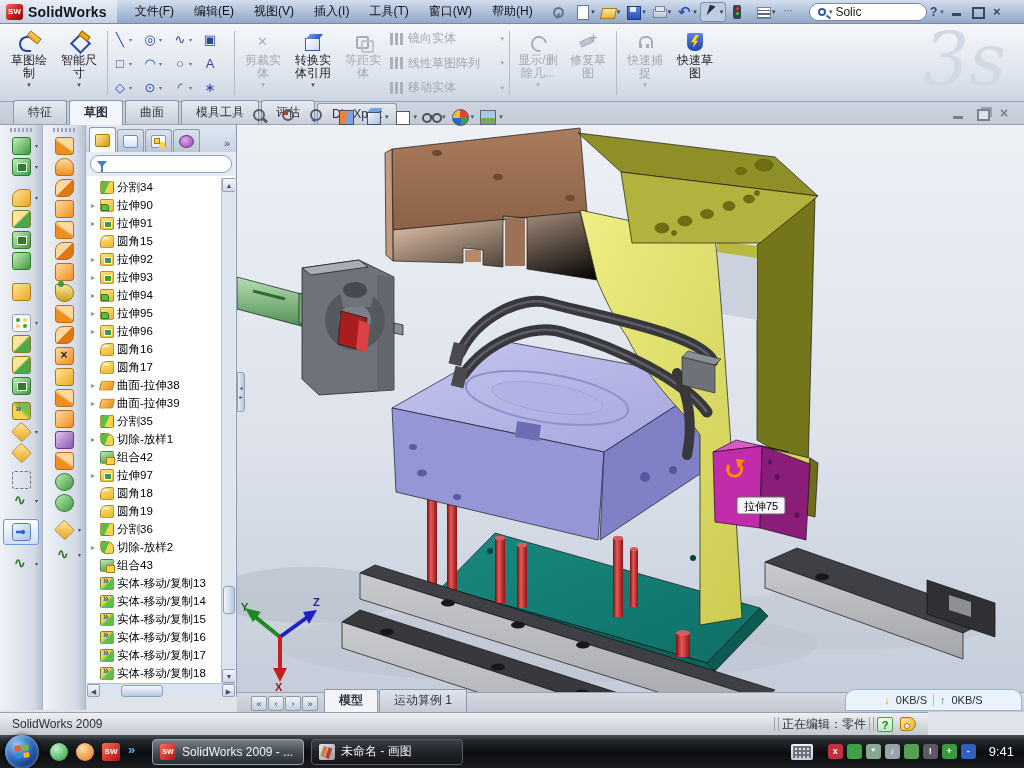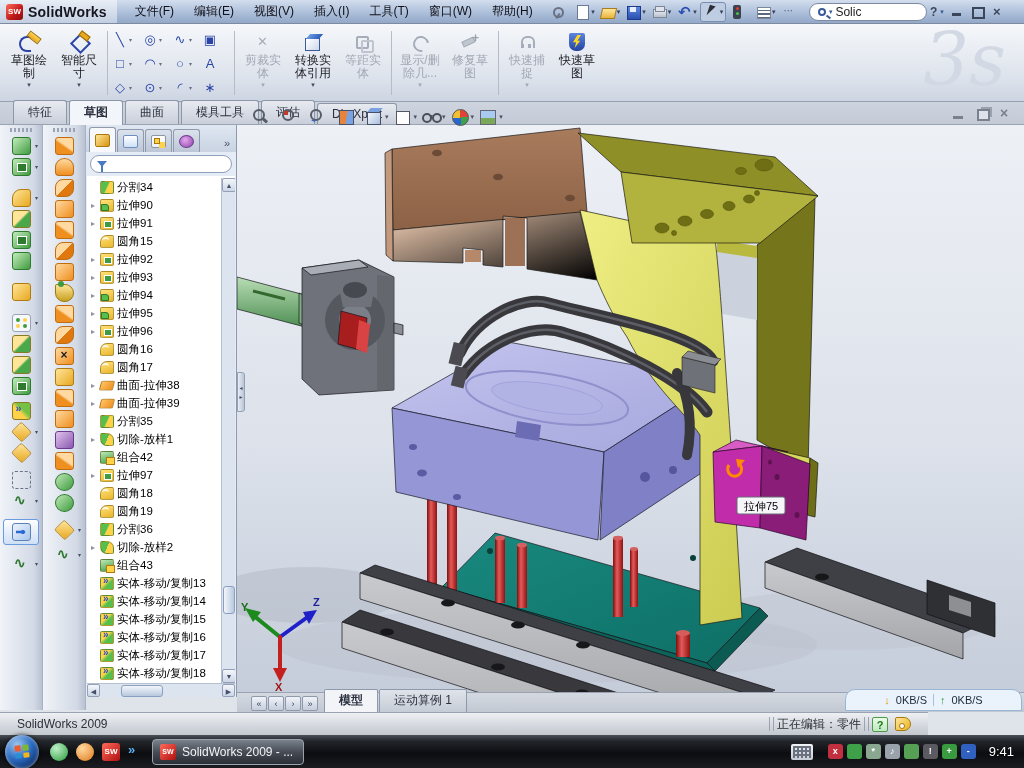--- a/index.html
+++ b/index.html
@@ -444,6 +444,24 @@
 体</span>
       </div>
     </div>
+    <div class="rstack">
+
+    <div class="stkrow disabled">
+        <span class="stk-ic"></span>
+        <span class="stk-label">镜向实体</span>
+        <span class="stk-caret">▾</span>
+      </div>
+        <div class="stkrow disabled">
+        <span class="stk-ic"></span>
+        <span class="stk-label">线性草图阵列</span>
+        <span class="stk-caret">▾</span>
+      </div>
+        <div class="stkrow disabled">
+        <span class="stk-ic"></span>
+        <span class="stk-label">移动实体</span>
+        <span class="stk-caret">▾</span>
+      </div>
+      </div>
     <div class="rsep"></div>
     <div class="rgroup">
       <div class="rbtn disabled">

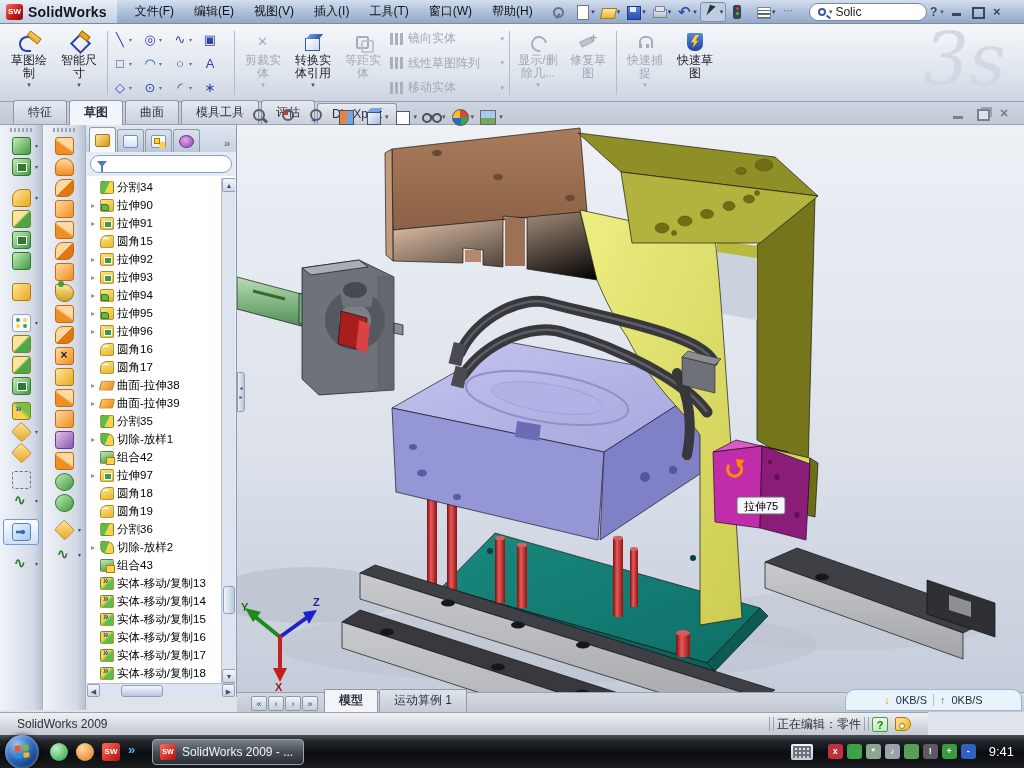--- a/index.html
+++ b/index.html
@@ -223,7 +223,7 @@
   .netov .dn{color:#e0a010;font-weight:bold}
   .netov .up{color:#2a9a3a;font-weight:bold}
   .netov .ndiv{width:1px;height:12px;background:#a8c0da}
-  .statusbar{position:absolute;left:0;top:712px;width:928px;height:23px;background:linear-gradient(#eef0f3,#d3d7dd 60%,#c3c8d0);border-top:1px solid #9aa3b2;display:flex;align-items:center;padding:0 17px;color:#2a2f38}
+  .statusbar{position:absolute;left:0;top:712px;width:928px;height:23px;background:linear-gradient(#eef0f3,#d3d7dd 60%,#c3c8d0);border-top:1px solid #9aa3b2;display:flex;align-items:center;padding:0 12px;color:#2a2f38}
   .st-right{margin-left:auto;display:flex;align-items:center;gap:3px}
   .st-sep{width:1px;height:14px;background:#9aa3b2}
   .st-help{width:16px;height:15px;background:linear-gradient(#eafbe8,#bfe8c0);border:1px solid #4a9a4a;color:#1a7a1a;font-weight:bold;text-align:center;line-height:14px;font-size:11px;border-radius:2px}

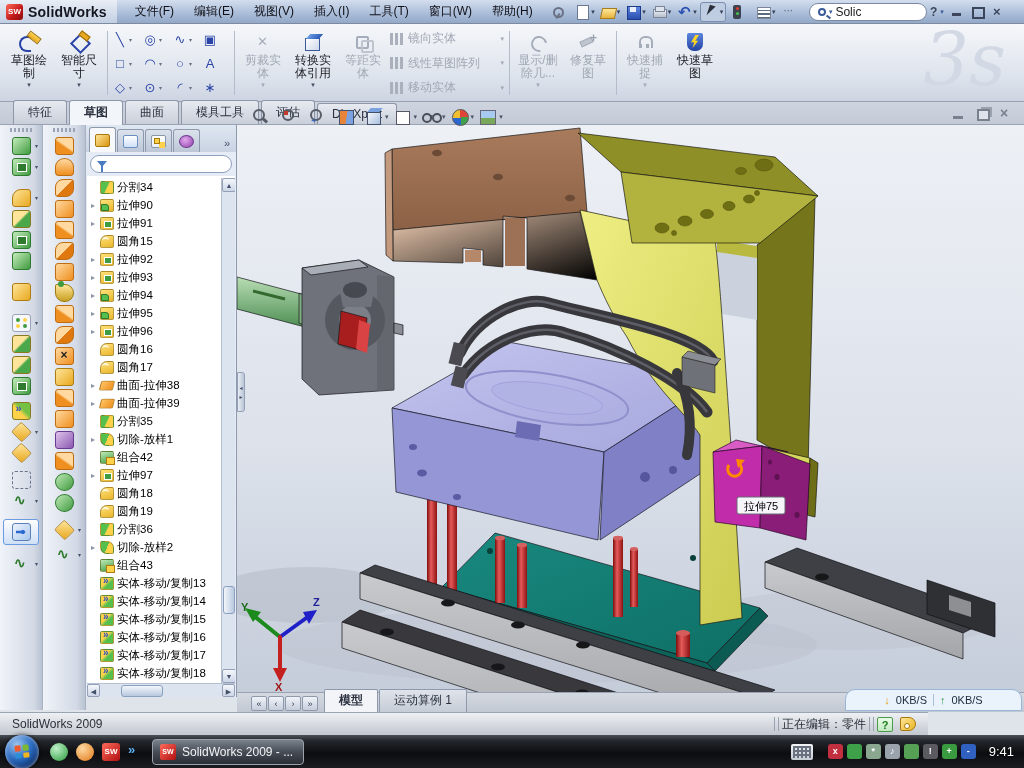--- a/index.html
+++ b/index.html
@@ -1166,6 +1166,10 @@
         <span class="ticon tic-sw"><span>SW</span></span>
         <span class="tasklabel">SolidWorks 2009 - ...</span>
       </div>
+        <div class="task">
+        <span class="ticon tic-paint"><span></span></span>
+        <span class="tasklabel">未命名 - 画图</span>
+      </div>
       </div>
     <div class="tray">
       <span class="kbd"></span>

